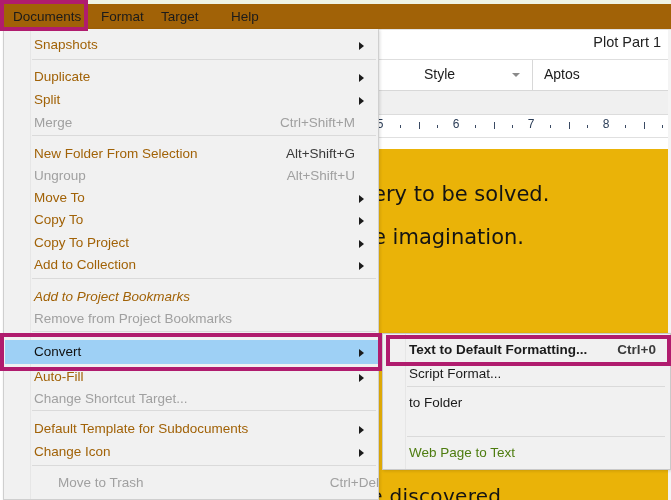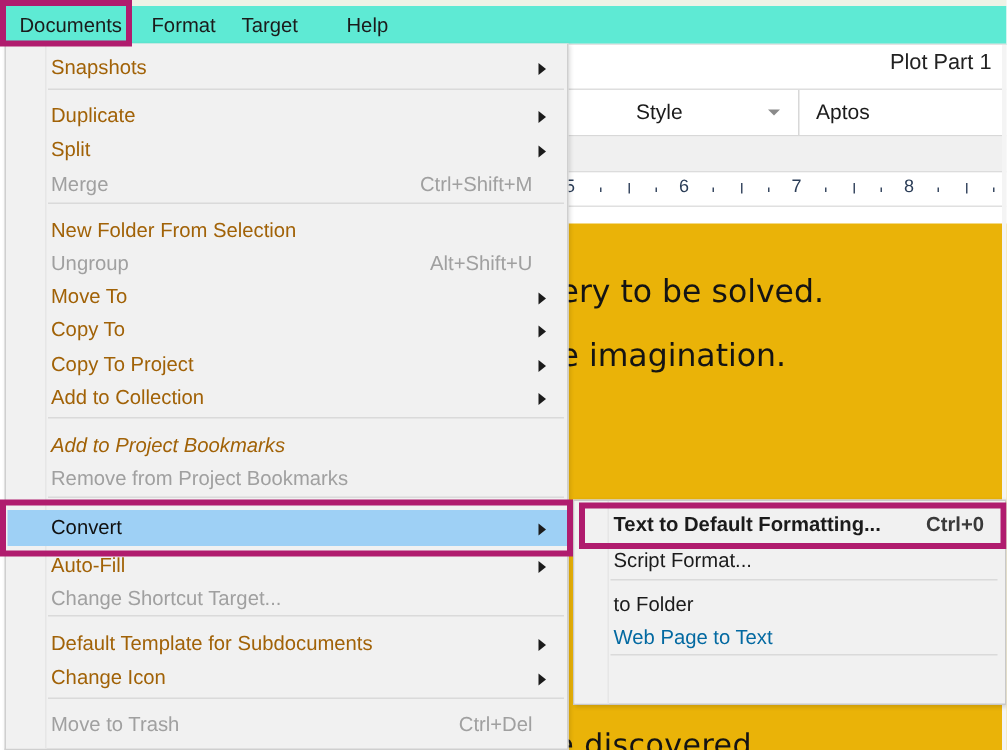--- a/index.html
+++ b/index.html
@@ -33,7 +33,7 @@
     position: absolute;
     left: 0; top: 4px;
     width: 671px; height: 25px;
-    background: #5eead4;
+    background: #a16207;
     border-bottom: 1px solid #e3e3e3;
   }
   .menubar-item {

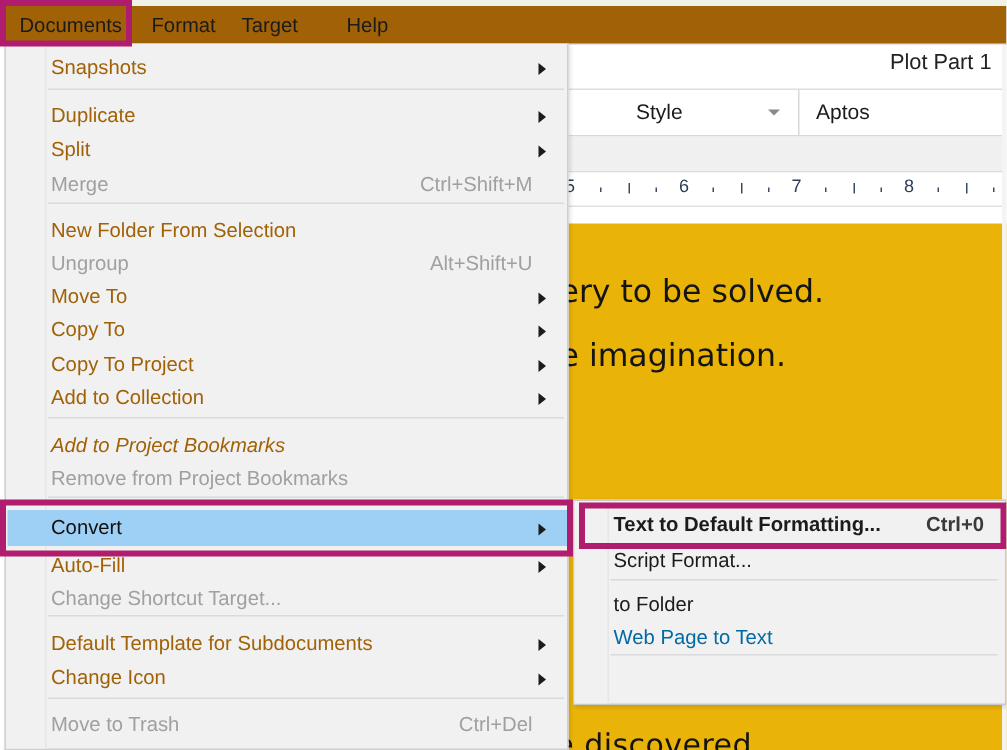--- a/index.html
+++ b/index.html
@@ -372,6 +372,7 @@
       </div>
       <div class="mi" style="top: 113px;">
         <span class="lbl">New Folder From Selection</span>
+        <span class="sc">Alt+Shift+G</span>
       </div>
       <div class="mi disabled" style="top: 135px;">
         <span class="lbl">Ungroup</span>

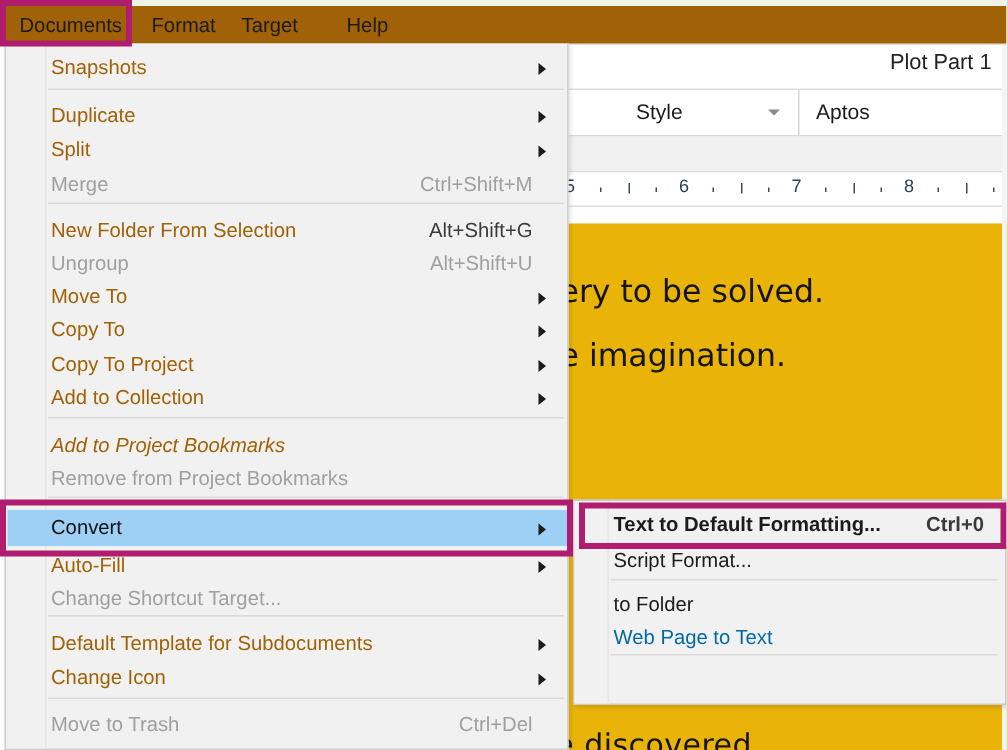--- a/index.html
+++ b/index.html
@@ -259,7 +259,7 @@
     color: #1b1b1b;
     white-space: nowrap;
   }
-  .smi.disabled .lbl { color: #0369a1; }
+  .smi.disabled .lbl { color: #4d7c0f; margin-top: 28px; }
   .smi .sc {
     position: absolute;
     right: 14px; top: 0;

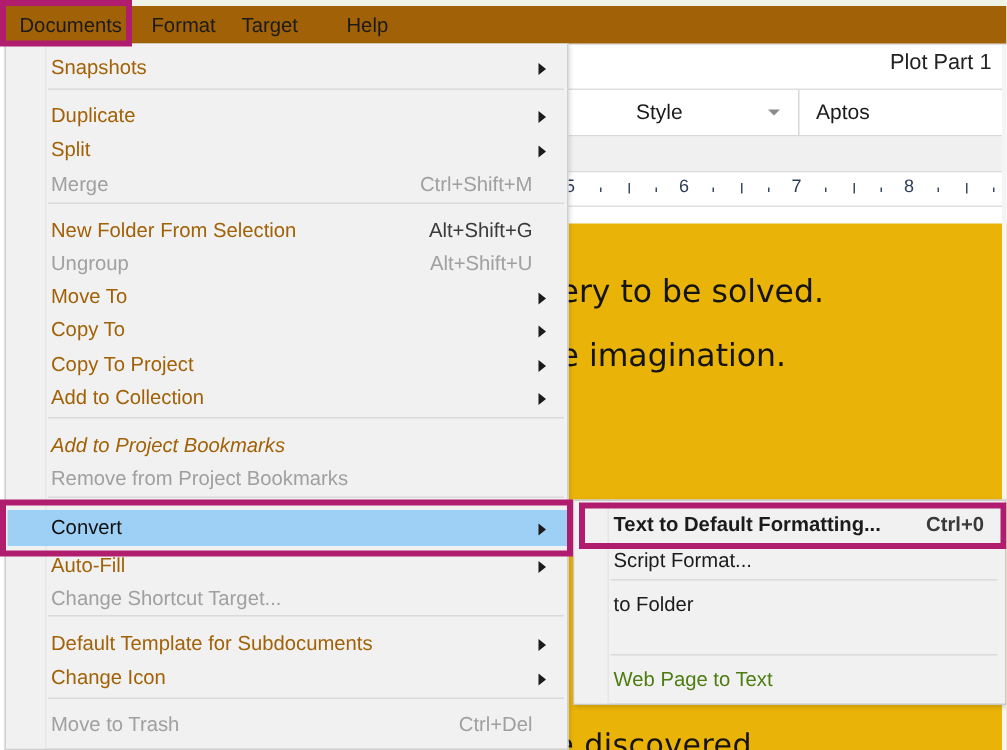--- a/index.html
+++ b/index.html
@@ -419,7 +419,7 @@
         <span class="lbl">Change Icon</span>
         <span class="arrow"></span>
       </div>
-      <div class="mi disabled" style="top: 442px;">
+      <div class="mi disabled" style="top: 442px; margin-left: 24px;">
         <span class="lbl">Move to Trash</span>
         <span class="sc">Ctrl+Del</span>
       </div>

